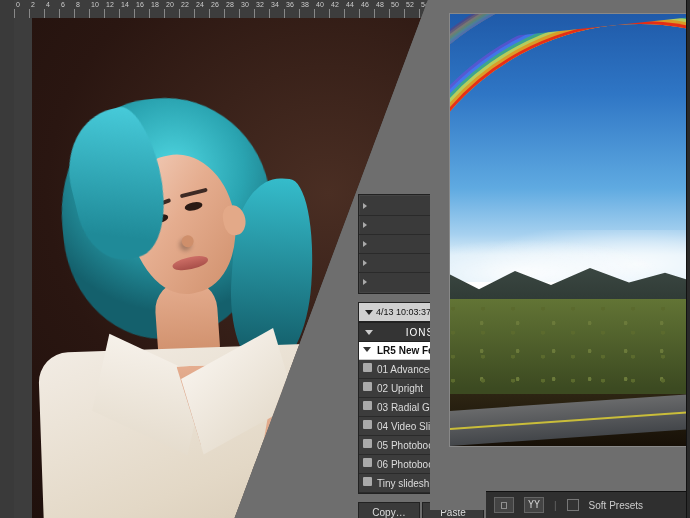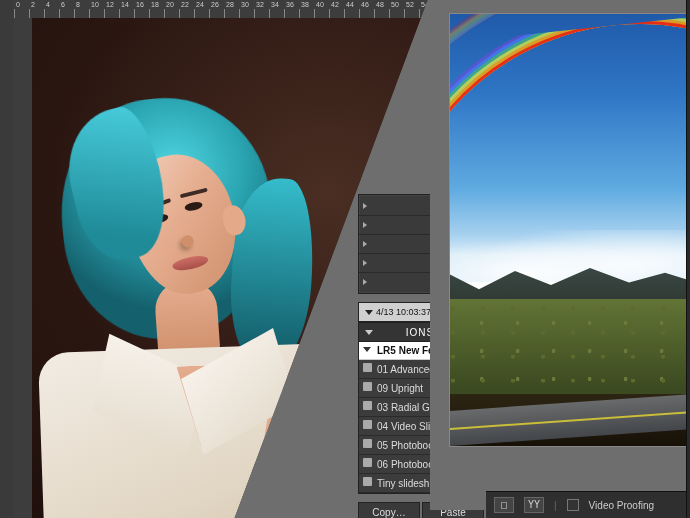--- a/index.html
+++ b/index.html
@@ -705,7 +705,7 @@
           </div>
           <div class="coll-sub">
             <span class="ico"></span>
-            <span class="lbl">09 Upright</span>
+            <span class="lbl">02 Upright</span>
             <span class="cnt">3</span>
           </div>
           <div class="coll-sub">

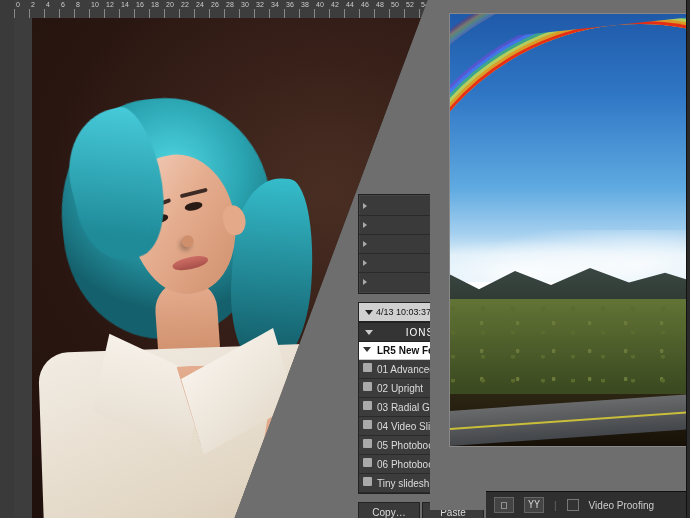--- a/index.html
+++ b/index.html
@@ -766,7 +766,7 @@
     </span>
     <span style="color:#666;">|</span>
     <span class="checkbox"></span>
-    <span>Video Proofing</span>
+    <span>Soft Presets</span>
   </div>
 
   <div class="right-edge"></div>

